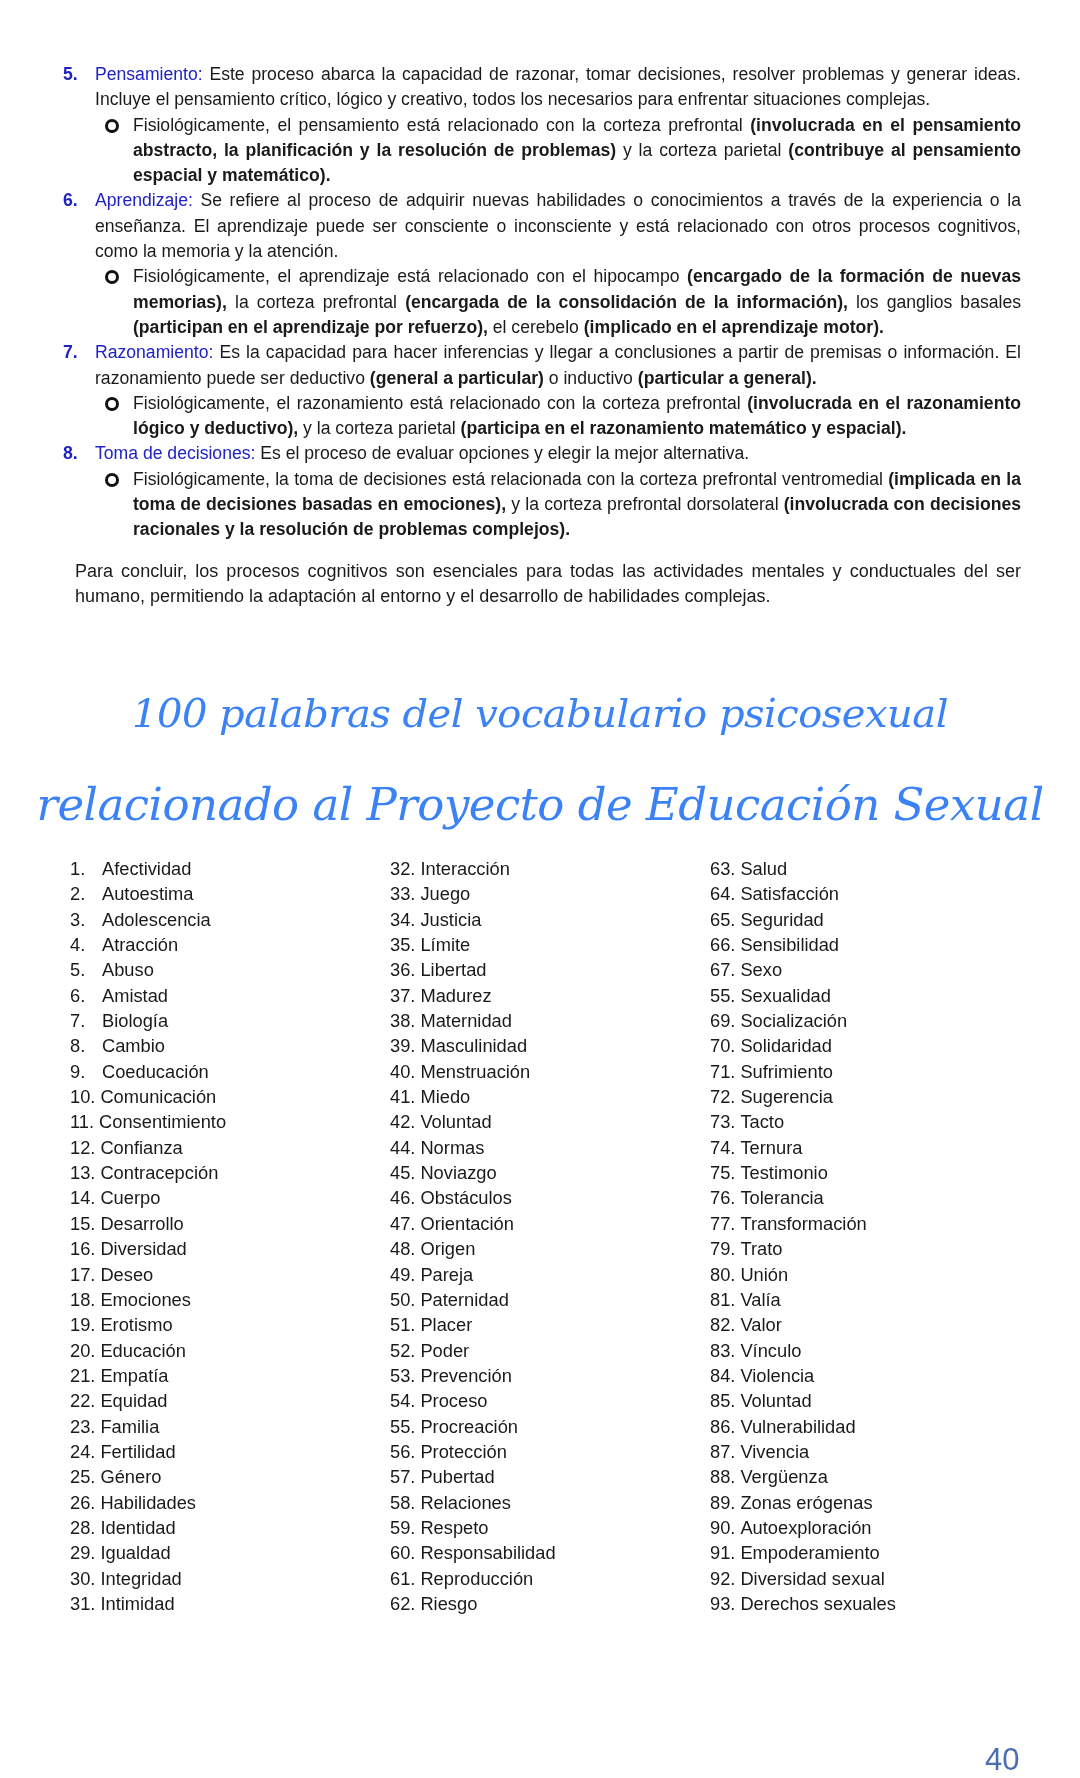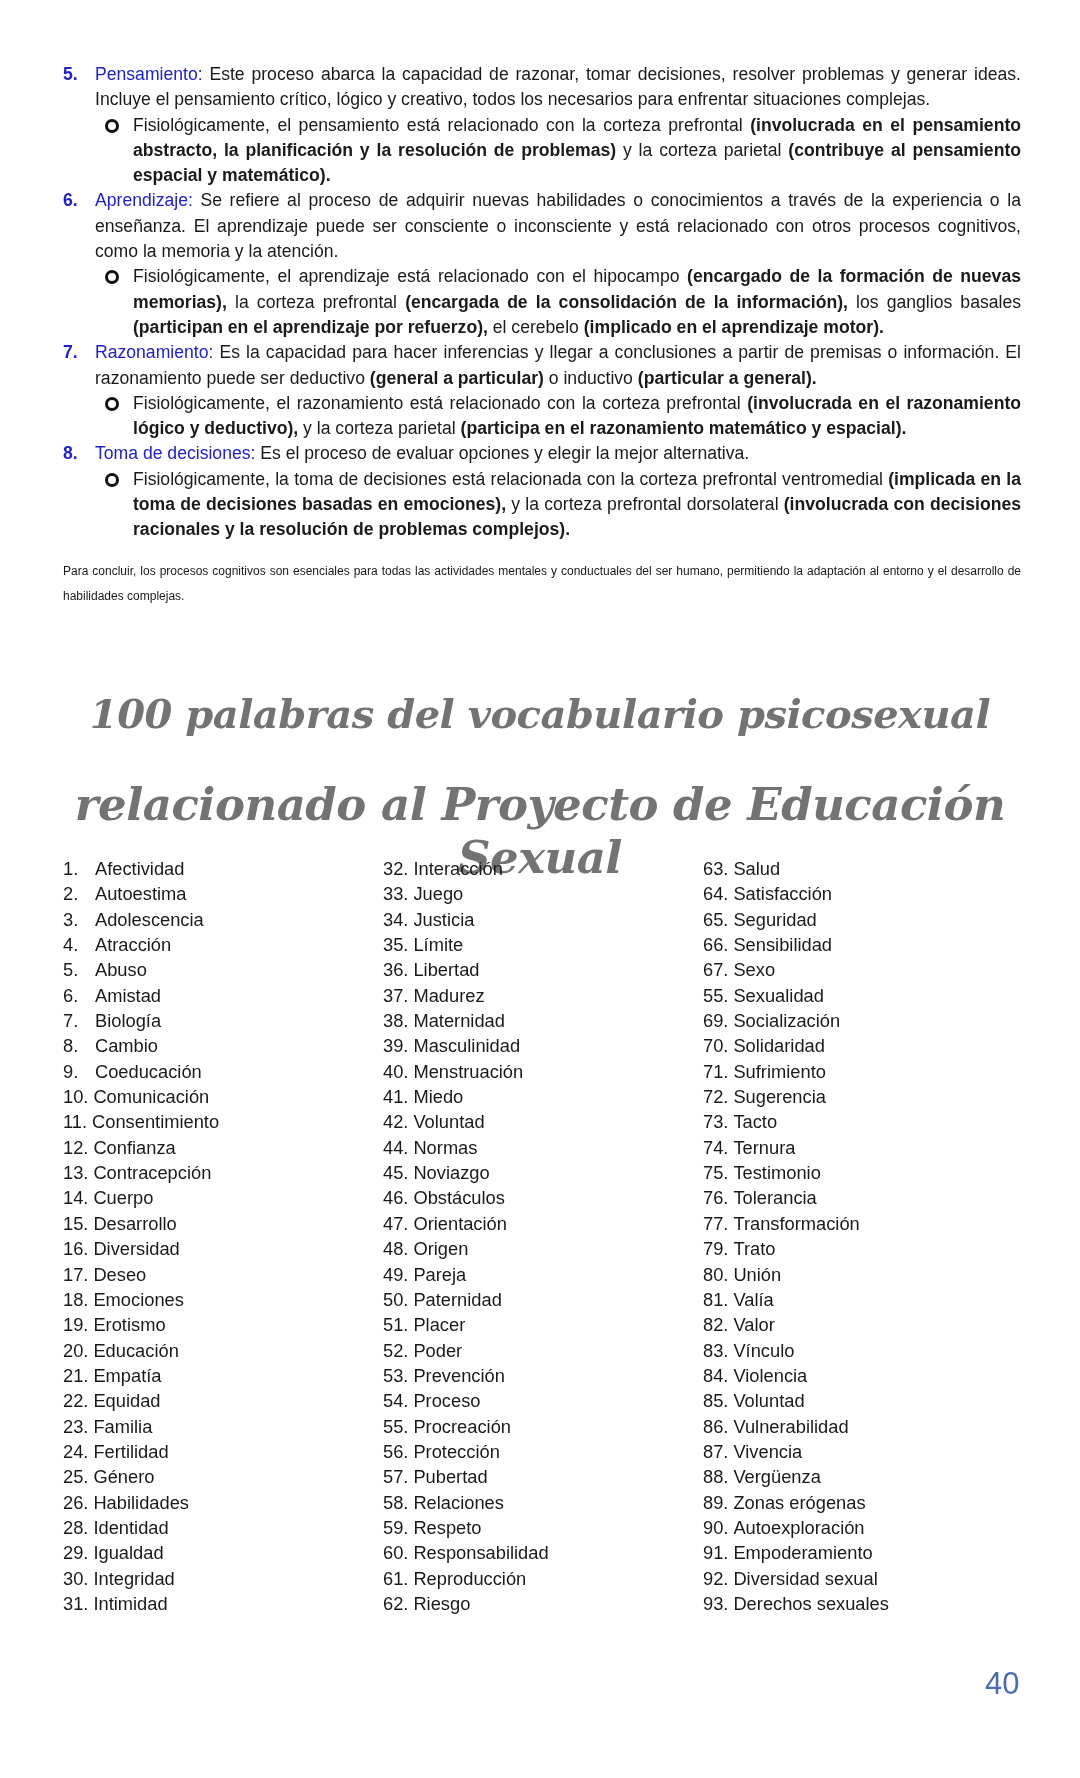--- a/index.html
+++ b/index.html
@@ -17,7 +17,7 @@
     border: 3.5px solid #111; border-radius: 50%; background: #fff;
   }
   b { font-weight: bold; }
-  .conclusion { margin-top: 16px; font-size: 12px; line-height: 25.3px; text-align: justify; }
+  .conclusion { margin-top: 16px; font-size: 18px; line-height: 25.3px; text-align: justify; margin-left: 12px; }
   .title {
     position: absolute; left: 0; width: 1080px; text-align: center;
     font-family: "DejaVu Serif", serif; font-style: italic; font-weight: bold;

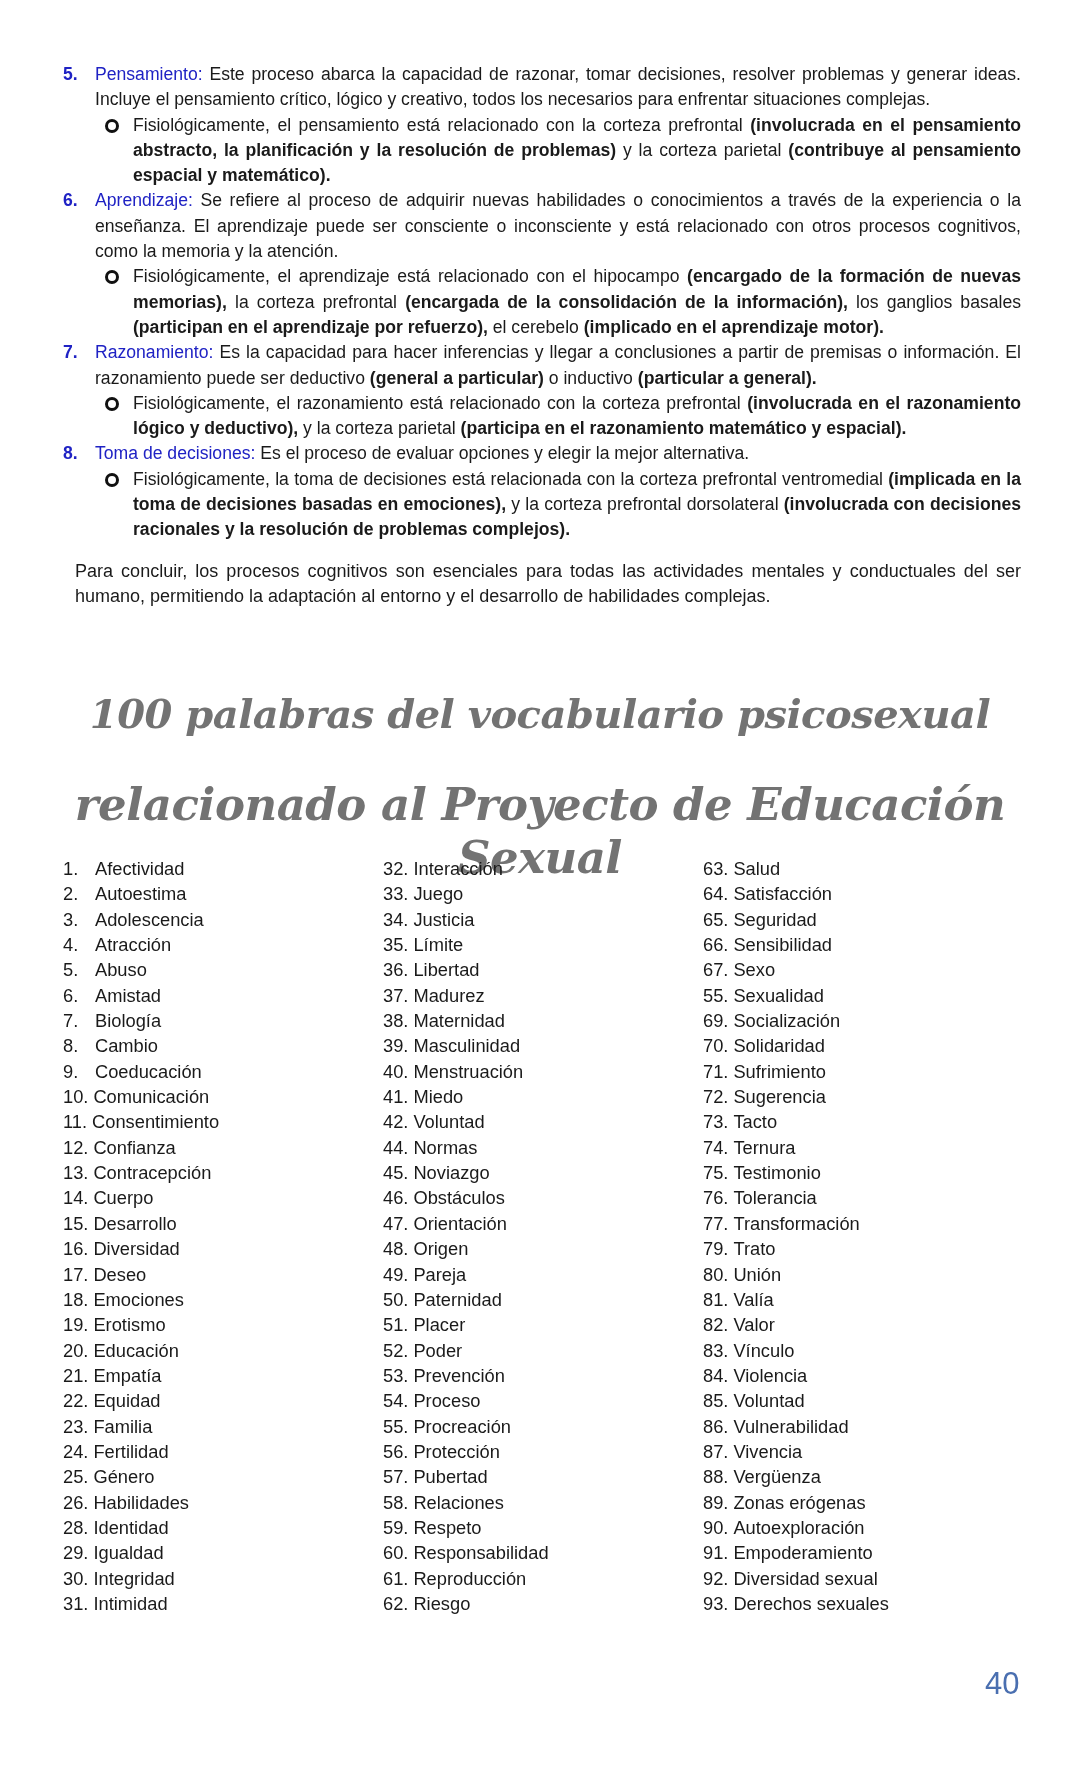--- a/index.html
+++ b/index.html
@@ -20,8 +20,8 @@
   .conclusion { margin-top: 16px; font-size: 18px; line-height: 25.3px; text-align: justify; margin-left: 12px; }
   .title {
     position: absolute; left: 0; width: 1080px; text-align: center;
-    font-family: "DejaVu Serif", serif; font-style: italic; font-weight: bold;
-    font-size: 40px; color: #737373; letter-spacing: -0.5px;
+    font-family: "DejaVu Serif", serif; font-style: italic; font-weight: normal;
+    font-size: 40px; color: #3b82f6; letter-spacing: -0.5px;
   }
   .title.l1 { top: 690px; }
   .title.l2 { top: 778px; left: 20px; width: 1040px; font-size: 45px; }

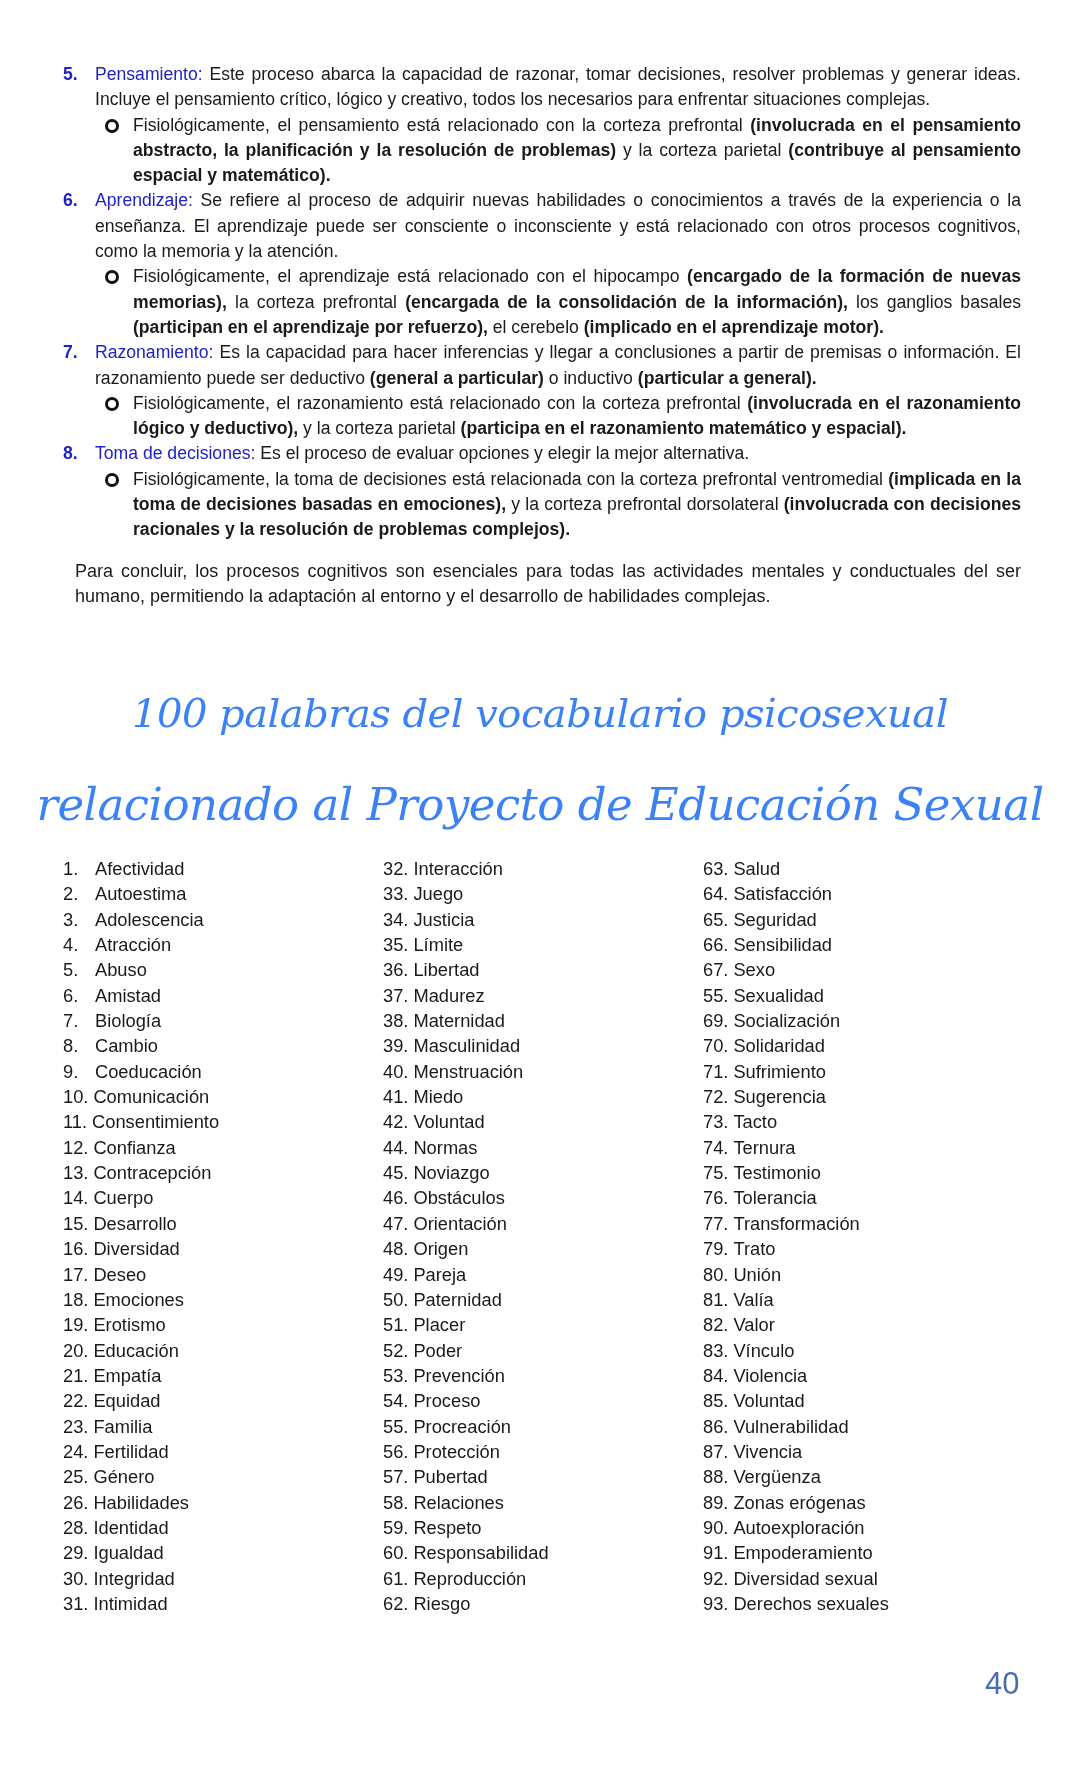--- a/index.html
+++ b/index.html
@@ -25,7 +25,7 @@
   }
   .title.l1 { top: 690px; }
   .title.l2 { top: 778px; left: 20px; width: 1040px; font-size: 45px; }
-  .cols { position: absolute; top: 856px; left: 63px; width: 960px; display: flex; }
+  .cols { position: absolute; top: 856px; left: 70px; width: 960px; display: flex; }
   .col { width: 340px; }
   .col li { list-style: none; font-size: 18.3px; line-height: 25.35px; color: #1a1a1a; white-space: nowrap; }
   .col ul { margin: 0; padding: 0; }

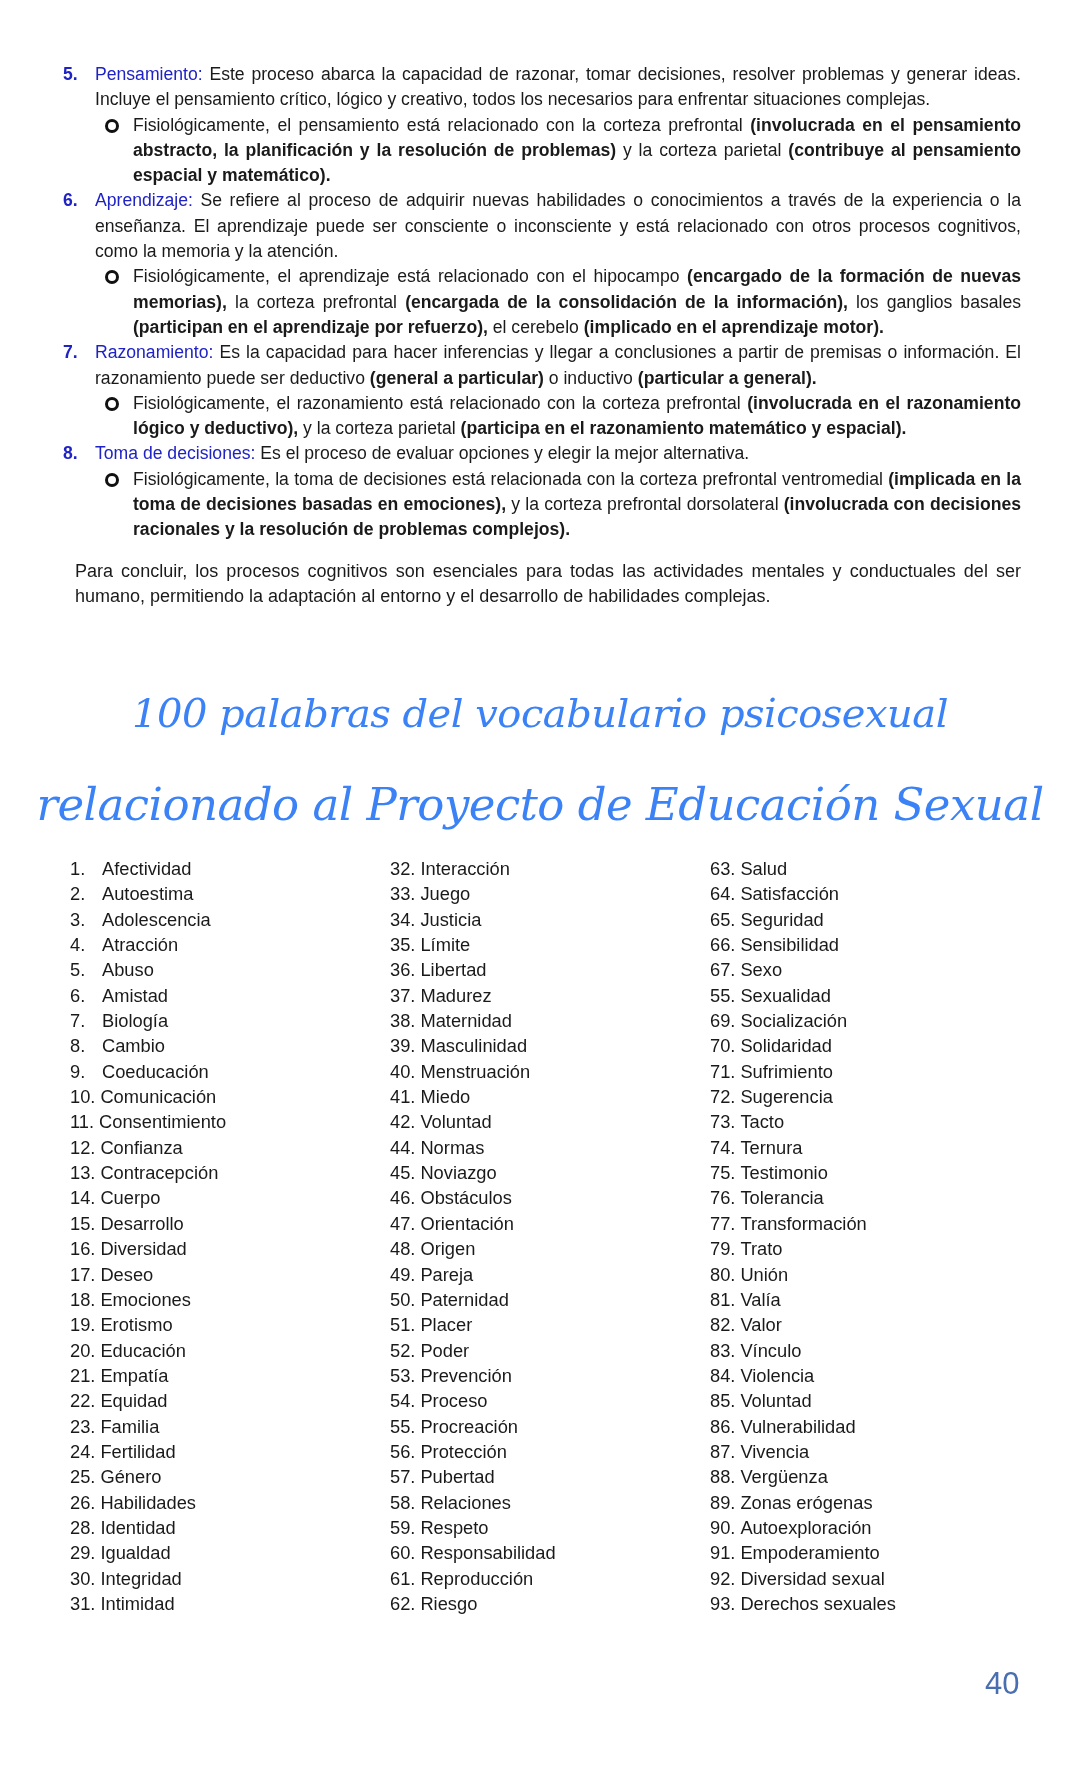--- a/index.html
+++ b/index.html
@@ -31,7 +31,7 @@
   .col ul { margin: 0; padding: 0; }
   .col .n { display: inline-block; min-width: 32px; }
   .col .n.wide { min-width: 0; margin-right: 5px; }
-  .pagenum { position: absolute; left: 985px; top: 1666px; font-size: 31px; color: #4a6fb0; }
+  .pagenum { position: absolute; left: 985px; top: 1742px; font-size: 31px; color: #4a6fb0; }
 </style>
 </head>
 <body>

